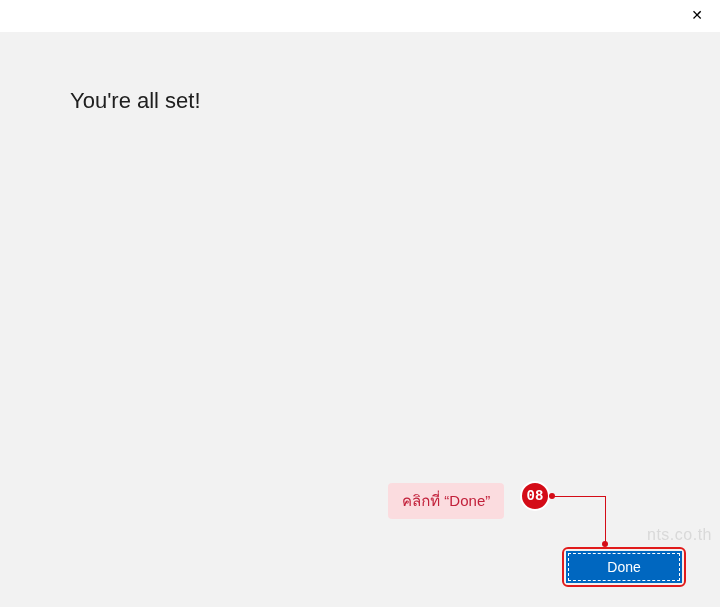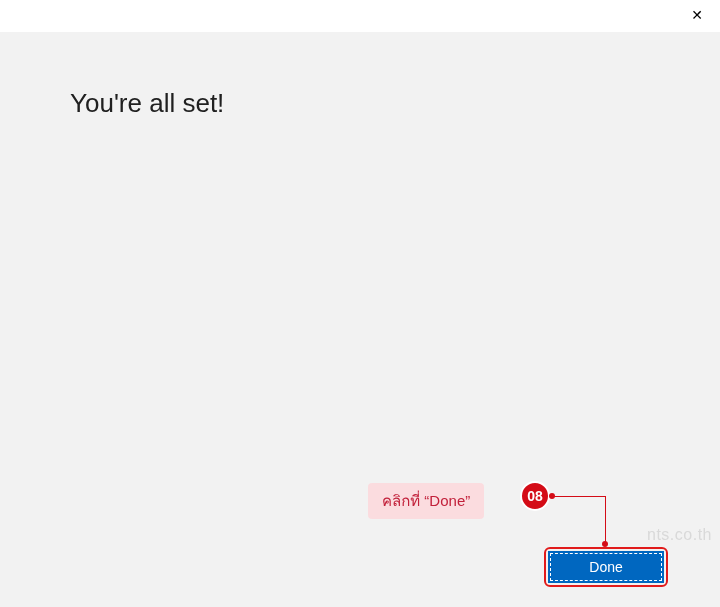--- a/index.html
+++ b/index.html
@@ -29,7 +29,7 @@
     padding: 56px 70px 0 70px;
   }
   .title {
-    font-size: 26px;
+    font-size: 22px;
     font-weight: 300;
     color: #202020;
     margin-bottom: 17px;

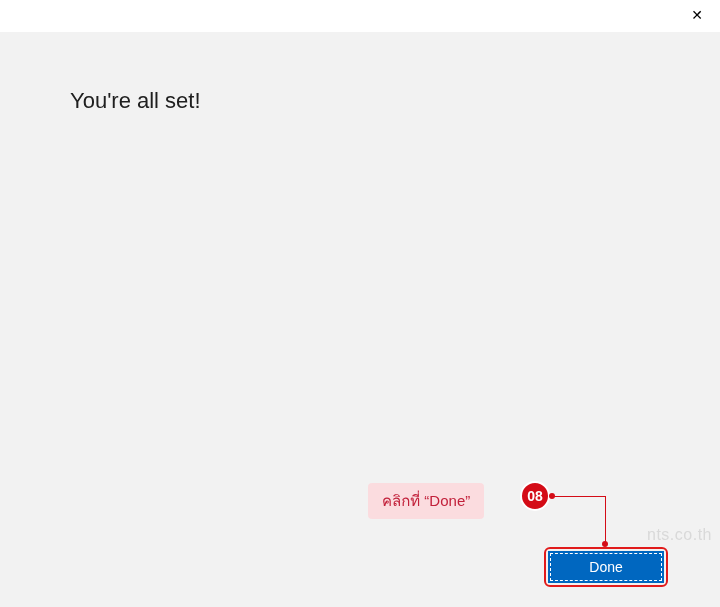--- a/index.html
+++ b/index.html
@@ -68,7 +68,7 @@
   }
   .callout-label {
     position: absolute;
-    left: 368px;
+    left: 388px;
     top: 451px;
     background: #fbdcdf;
     border-radius: 4px;

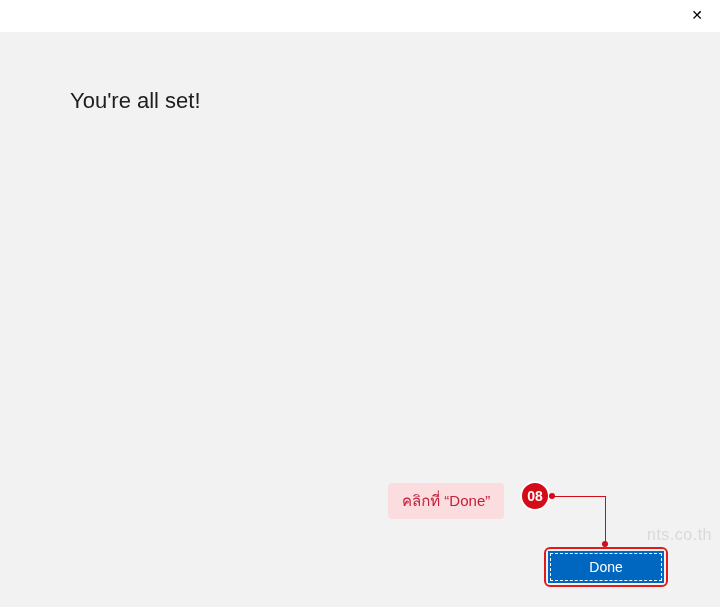--- a/index.html
+++ b/index.html
@@ -92,6 +92,7 @@
     display: flex;
     align-items: center;
     justify-content: center;
+    font-family: Liberation Mono, monospace;
   }
   .leader-h {
     position: absolute;

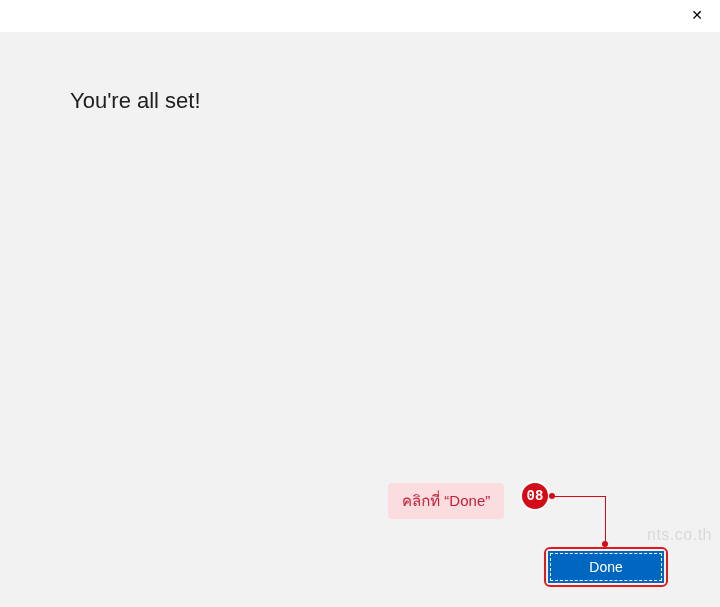--- a/index.html
+++ b/index.html
@@ -42,7 +42,7 @@
   }
   .done-wrap {
     position: absolute;
-    left: 544px;
+    left: 562px;
     top: 515px;
     width: 124px;
     height: 40px;

